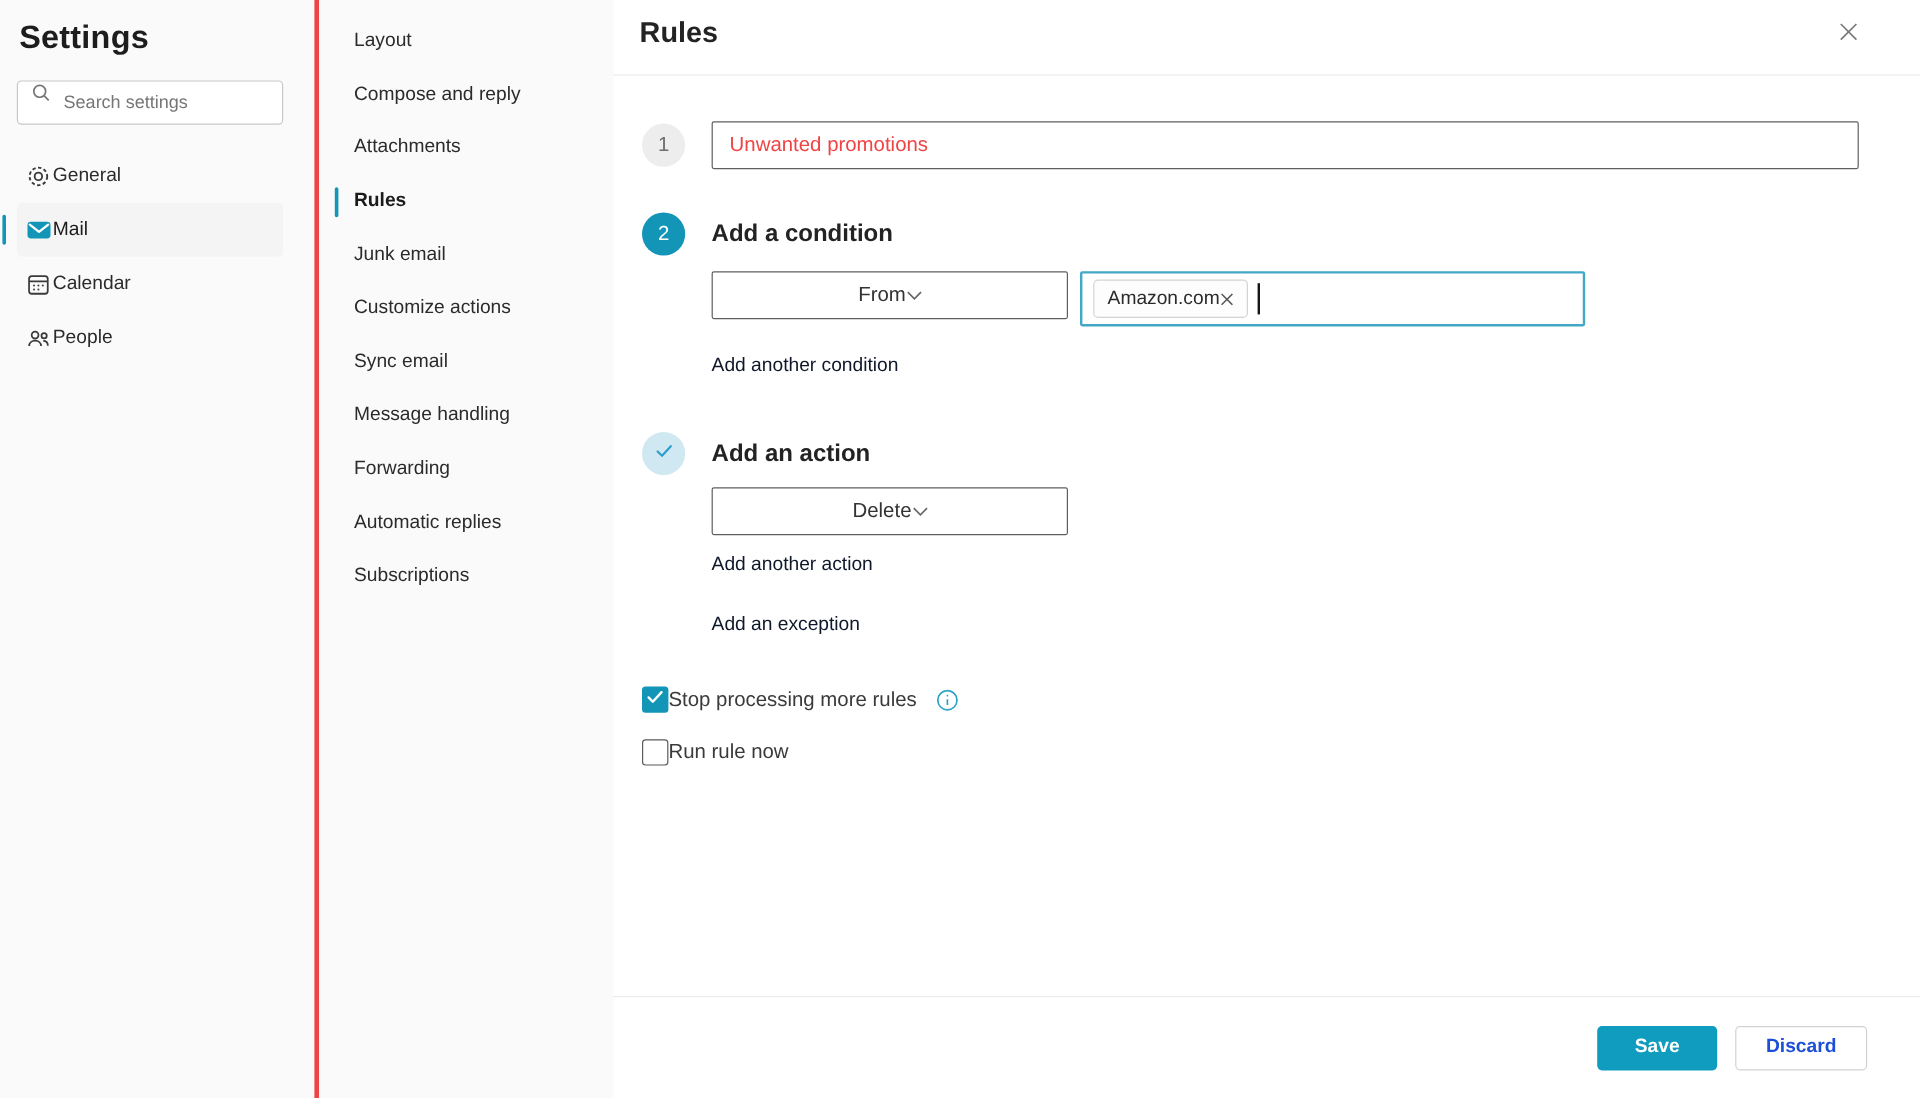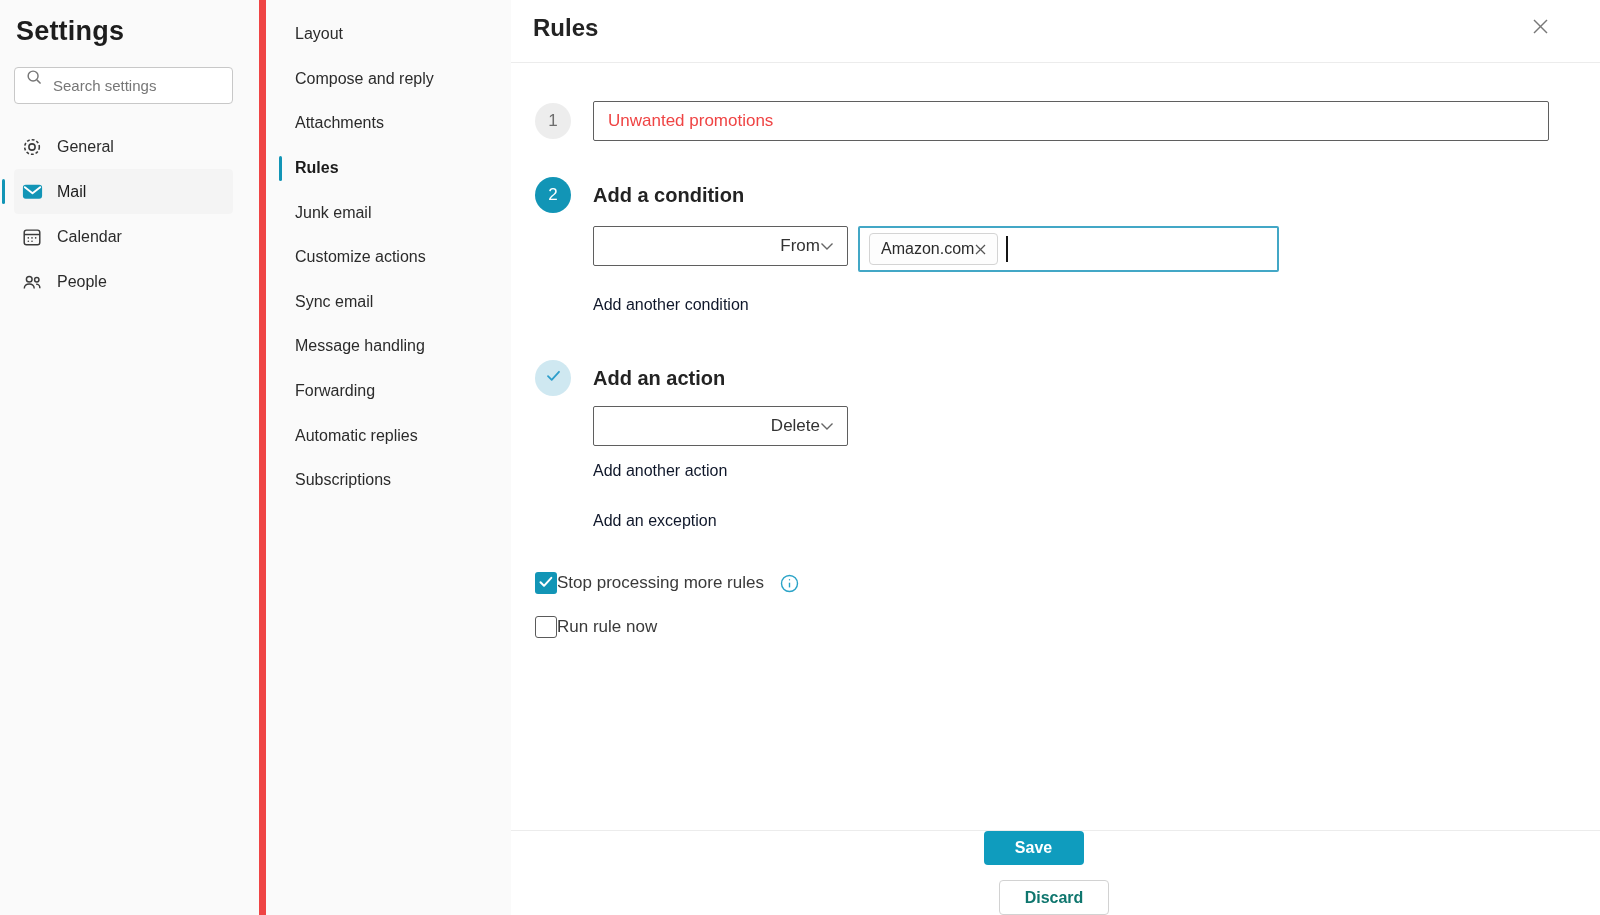--- a/index.html
+++ b/index.html
@@ -12,7 +12,7 @@
   .app { display:flex; width:1600px; height:915px; }
 
   
-  .sidebar { width:266px; flex:0 0 266px; border-right:7px solid #ef4444; padding:10px 26px 0 14px; background:#fafafa; }
+  .sidebar { width:266px; flex:0 0 266px; border-right:4px solid #ef4444; padding:10px 26px 0 14px; background:#fafafa; }
   .settings-title { font-size:27px; font-weight:700; color:#1d1d1d; margin:6px 0 20px 2px; letter-spacing:.2px; }
   .search { display:flex; gap:8px; background:#fff; border:1px solid #c8c8c8; border-radius:4px; height:37px; padding:0 10px; }
   .search input { border:none; outline:none; font-size:15px; color:#444; width:100%; background:transparent; font-family:"Liberation Sans",sans-serif; }

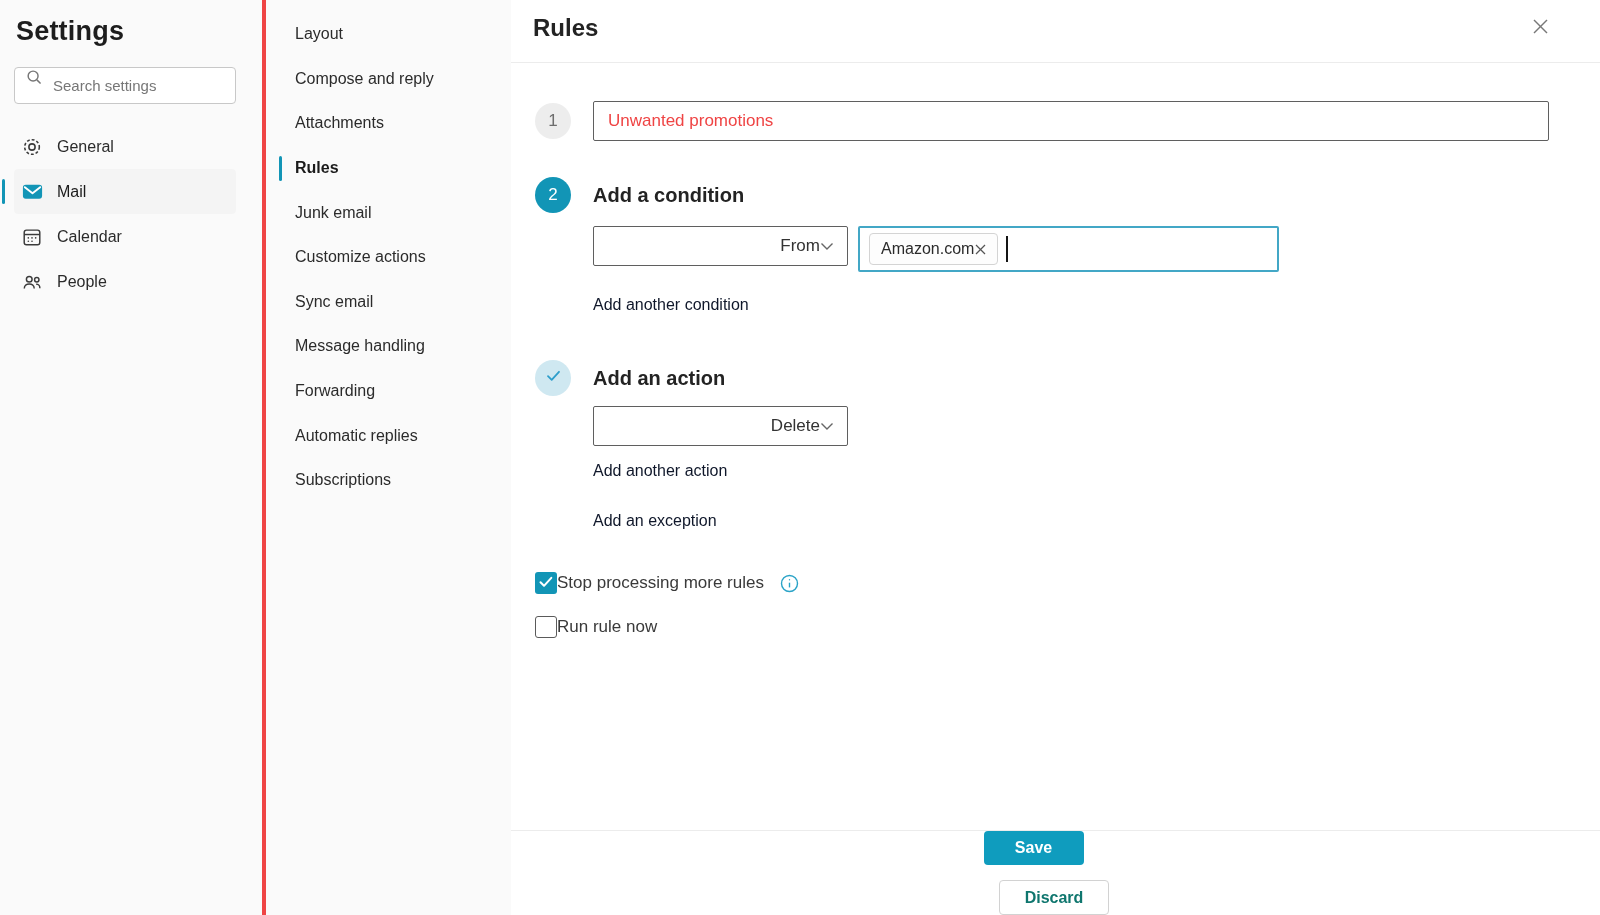--- a/index.html
+++ b/index.html
@@ -18,7 +18,7 @@
   .search input { border:none; outline:none; font-size:15px; color:#444; width:100%; background:transparent; font-family:"Liberation Sans",sans-serif; }
   .search input::placeholder { color:#767676; }
   .nav { margin-top:20px; }
-  .nav-item { position:relative; display:flex; align-items:center; gap:13px; height:45px; padding-left:6px; font-size:16px; color:#2b2b2b; cursor:pointer; }
+  .nav-item { position:relative; display:flex; align-items:center; height:45px; padding-left:6px; font-size:16px; color:#2b2b2b; cursor:pointer; }
   .nav-item .ic { width:24px; height:24px; display:flex; align-items:center; justify-content:center; flex:0 0 24px; }
   .nav-item.selected { font-weight:400; color:#1b1b1b; background:rgba(0,0,0,0.025); border-radius:4px; }
   .nav-item.selected::before { content:""; position:absolute; left:-12px; top:10px; width:3px; height:25px; background:#1295b6; border-radius:2px; }

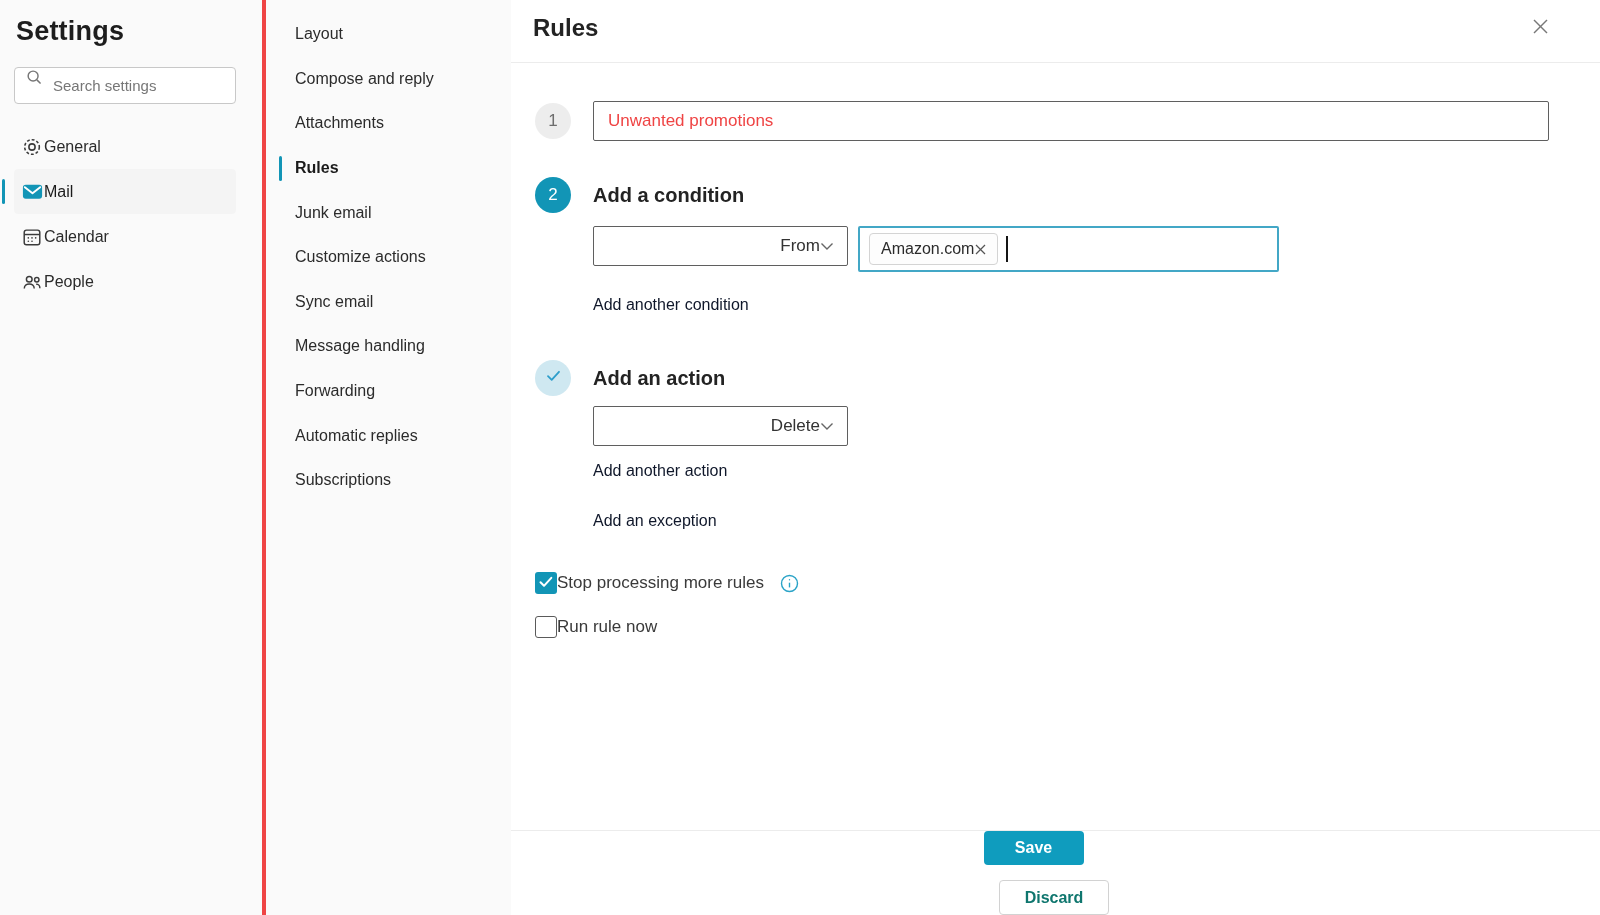--- a/index.html
+++ b/index.html
@@ -51,7 +51,7 @@
   .step-body { margin-left:58px; }
 
   .cond-row { display:flex; gap:10px; margin-top:13px; align-items:flex-start; }
-  .select { width:255px; height:40px; border:1px solid #5f5f5f; border-radius:2px; background:#fff; display:flex; align-items:center; justify-content:flex-end; padding:0 13px 0 14px; font-size:17px; color:#333; cursor:pointer; }
+  .select { width:297px; height:40px; border:1px solid #5f5f5f; border-radius:2px; background:#fff; display:flex; align-items:center; justify-content:center; padding:0 13px 0 14px; font-size:17px; color:#333; cursor:pointer; }
   .select.action { margin-top:10px; }
   .chip-input { width:421px; height:46px; border:2px solid #43a7c6; border-radius:2px; background:#fff; display:flex; align-items:center; padding:0 9px; cursor:text; }
   .chip { display:flex; align-items:center; gap:1px; border:1px solid #d4d4d4; border-radius:4px; background:#fdfdfd; padding:6px 11px; font-size:16px; color:#2b2b2b; }

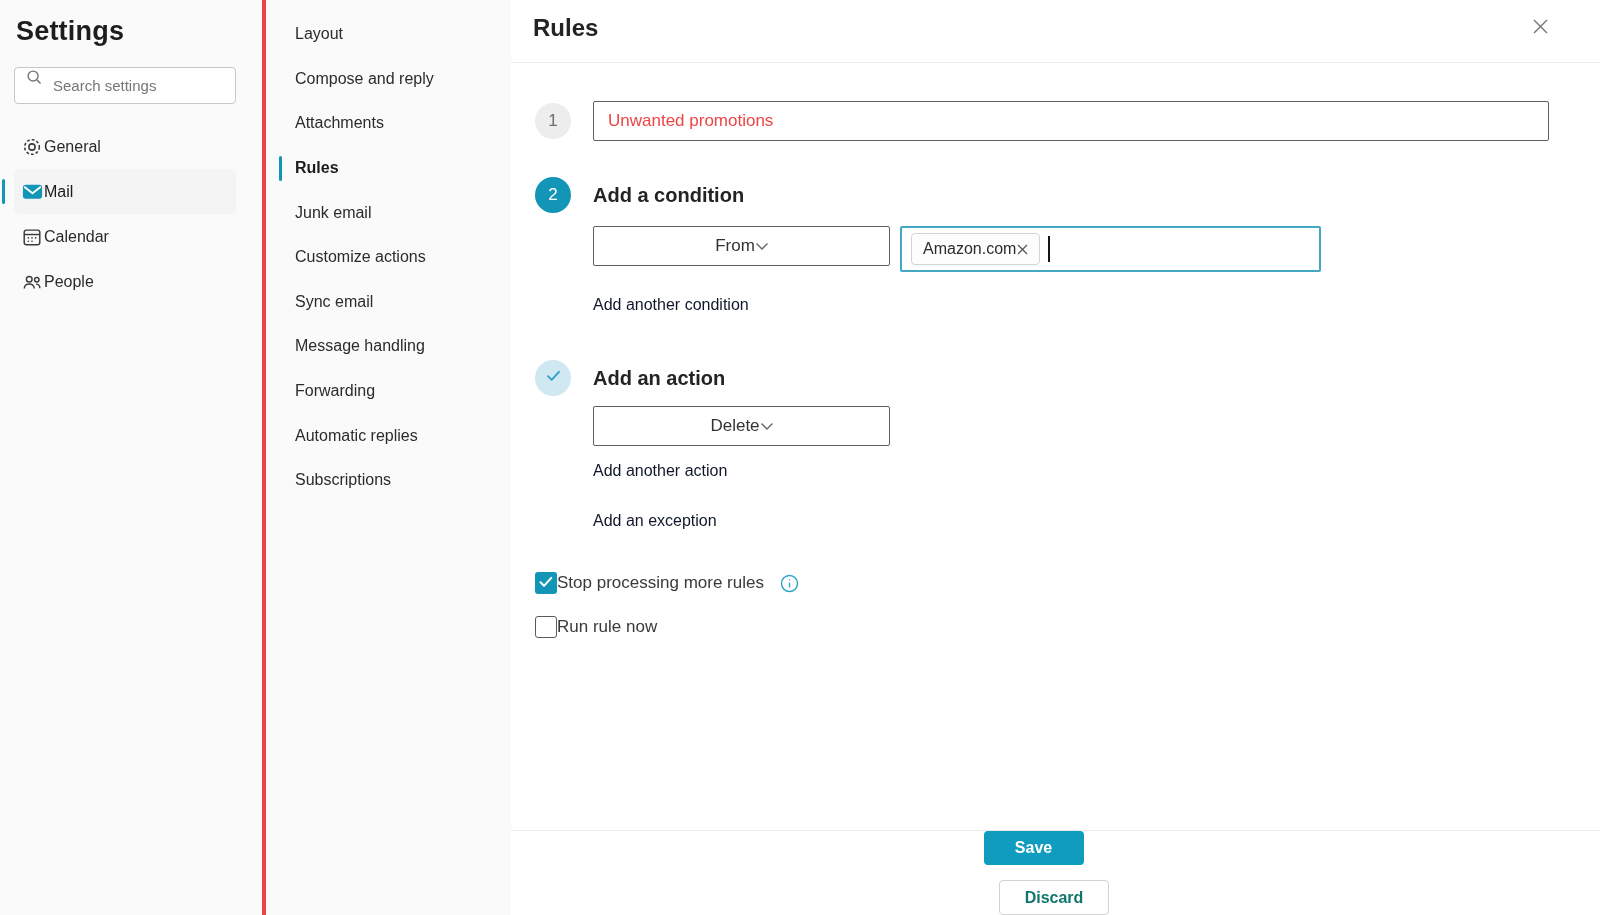--- a/index.html
+++ b/index.html
@@ -69,7 +69,7 @@
   .checkbox-label { font-size:17px; color:#3a3a3a; margin-left:0; }
   .info { margin-left:16px; display:flex; cursor:pointer; }
 
-  .footer { height:84px; display:flex; align-items:center; justify-content:flex-end; gap:15px; padding-right:44px;flex-direction:column; }
+  .footer { height:84px; display:flex; align-items:center; justify-content:flex-end; gap:15px; padding-right:44px; }
   .btn { height:37px; border-radius:4px; font-size:16px; font-weight:600; display:flex; align-items:center; justify-content:center; cursor:pointer; font-family:"Liberation Sans",sans-serif; }
   .btn.save { width:100px; background:#0f9cbe; color:#fff; border:none; }
   .btn.discard { width:110px; background:#fff; color:#0f766e; border:1px solid #d2d2d2;margin-left:41px; }

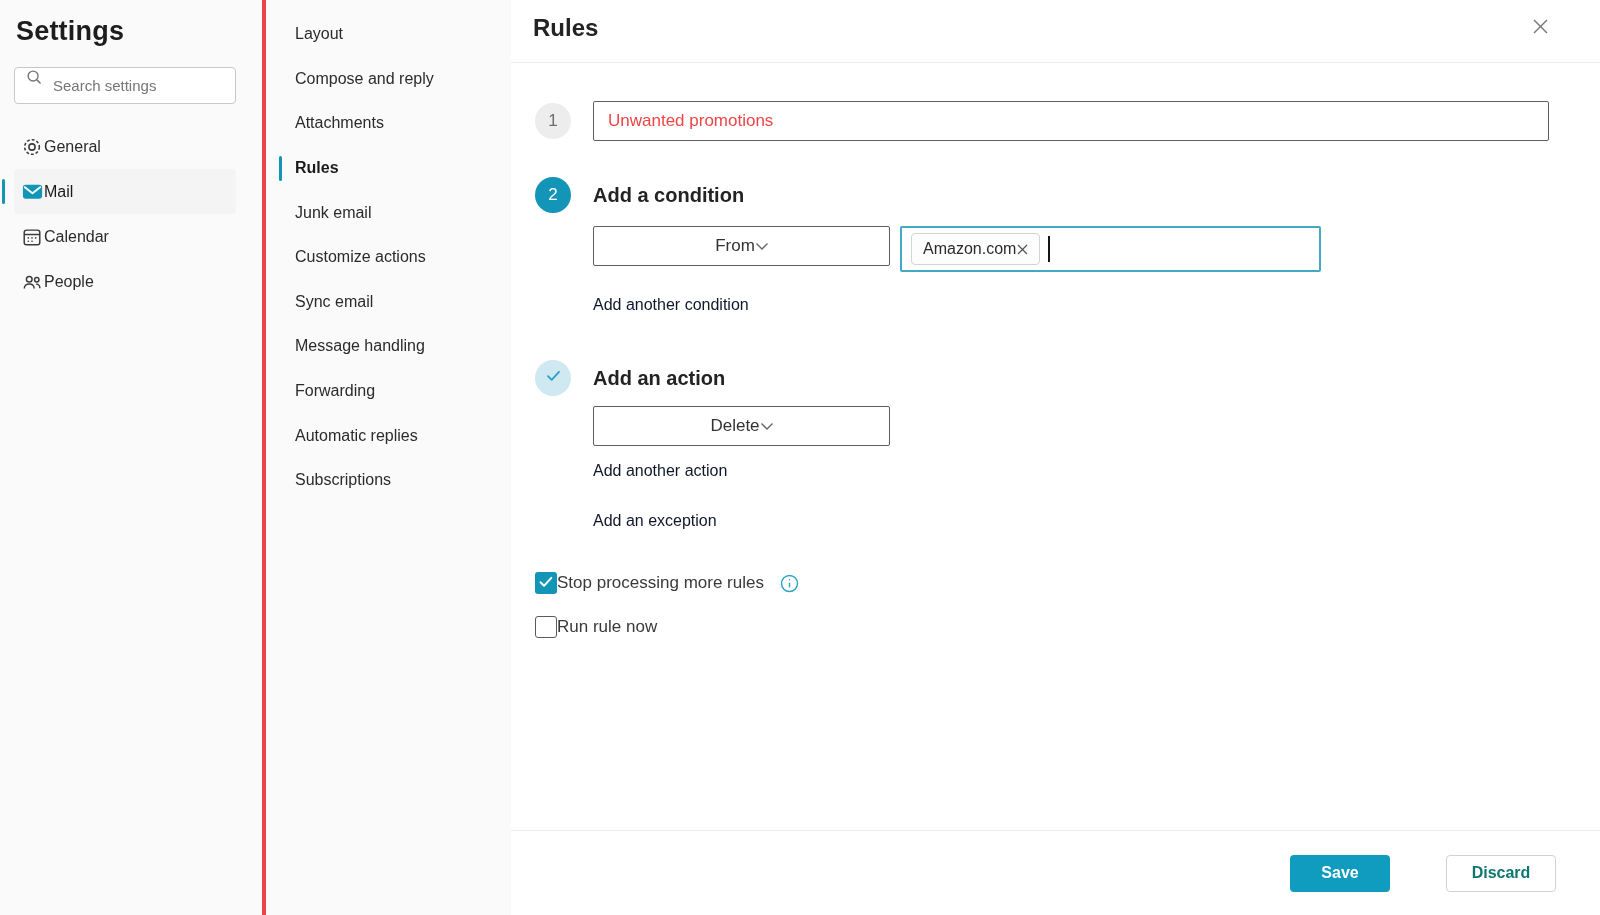--- a/index.html
+++ b/index.html
@@ -72,7 +72,7 @@
   .footer { height:84px; display:flex; align-items:center; justify-content:flex-end; gap:15px; padding-right:44px; }
   .btn { height:37px; border-radius:4px; font-size:16px; font-weight:600; display:flex; align-items:center; justify-content:center; cursor:pointer; font-family:"Liberation Sans",sans-serif; }
   .btn.save { width:100px; background:#0f9cbe; color:#fff; border:none; }
-  .btn.discard { width:110px; background:#fff; color:#0f766e; border:1px solid #d2d2d2;margin-left:41px; }
+  .btn.discard { width:110px; background:#fff; color:#1d4ed8; border:1px solid #d2d2d2; }
 </style>
 </head>
 <body>

